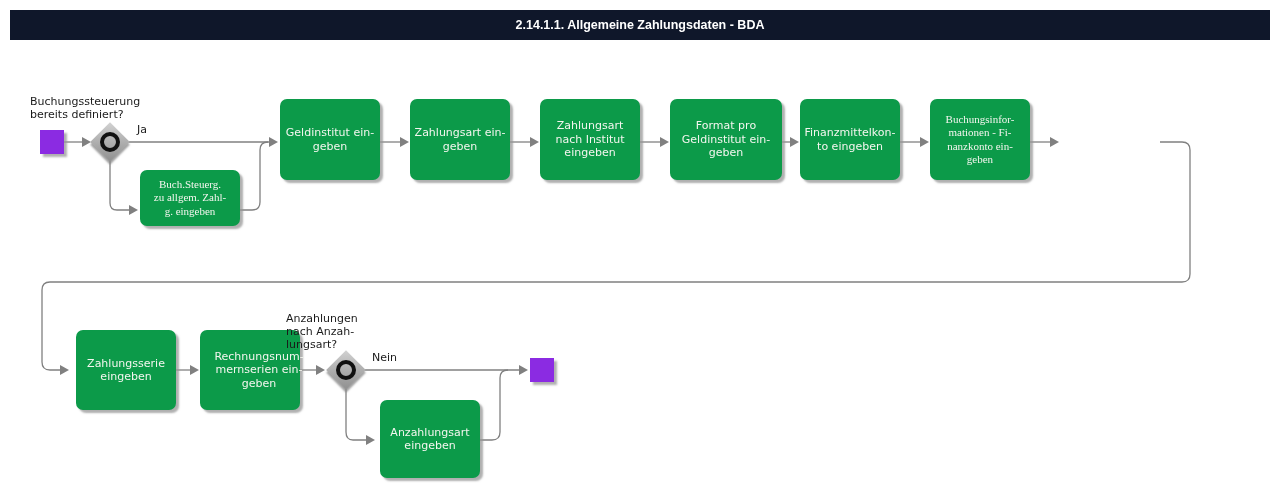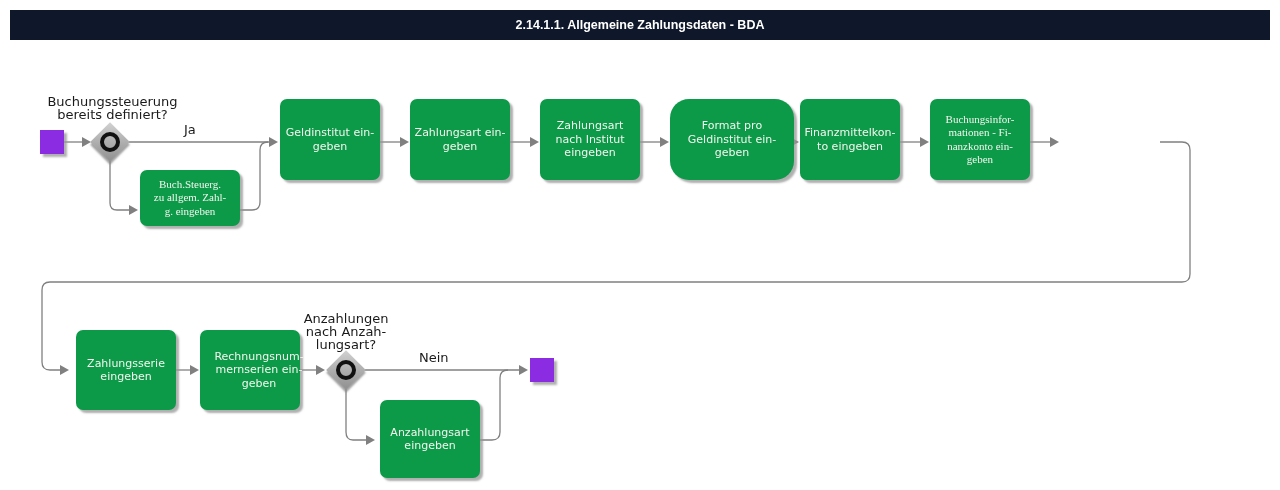--- a/index.html
+++ b/index.html
@@ -32,8 +32,8 @@
     border-radius:50%;box-sizing:border-box;background:transparent;
   }
   .qlabel{
-    position:absolute;color:#1a1a1a;font-size:13px;line-height:13px;
-    text-align:center;white-space:pre-line;
+    position:absolute;color:#1a1a1a;font-size:11px;line-height:13px;
+    white-space:pre-line;
   }
   .elabel{
     position:absolute;color:#1a1a1a;font-size:13px;line-height:12px;margin-left:47px;

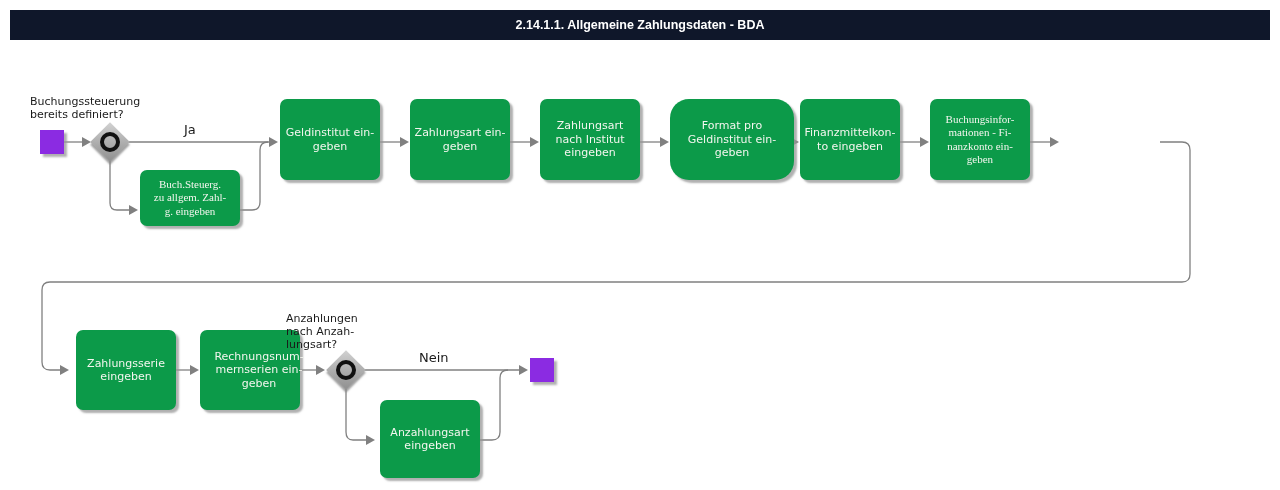--- a/index.html
+++ b/index.html
@@ -36,7 +36,7 @@
     white-space:pre-line;
   }
   .elabel{
-    position:absolute;color:#1a1a1a;font-size:13px;line-height:12px;margin-left:47px;
+    position:absolute;color:#1a1a1a;font-size:11px;line-height:12px;
   }
   svg.wires{position:absolute;left:0;top:0;}
 </style>

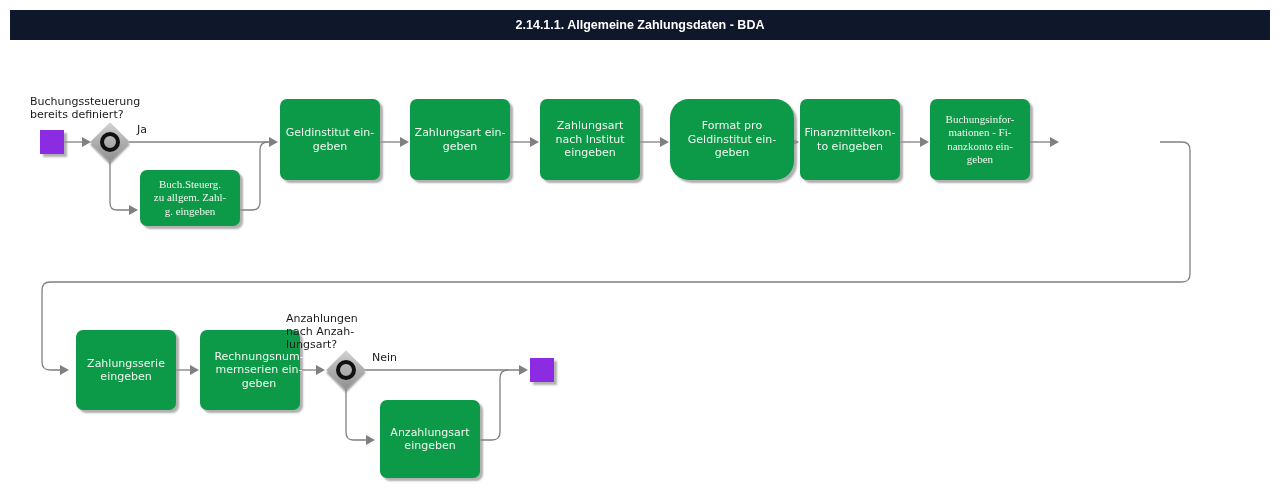--- a/index.html
+++ b/index.html
@@ -105,7 +105,7 @@
   <div class="activity" style="left:540px;top:99px;width:100px;height:81px;">Zahlungsart
 nach Institut
 eingeben</div>
-  <div class="activity" style="left:670px;top:99px;width:124px;height:81px;border-radius:19px;">Format pro
+  <div class="activity" style="left:670px;top:99px;width:112px;height:81px;">Format pro
 Geldinstitut ein-
 geben</div>
   <div class="activity" style="left:800px;top:99px;width:100px;height:81px;">Finanzmittelkon-

